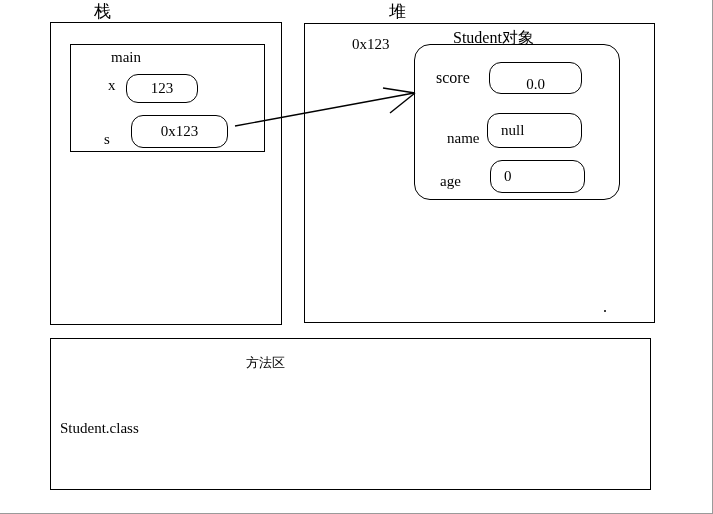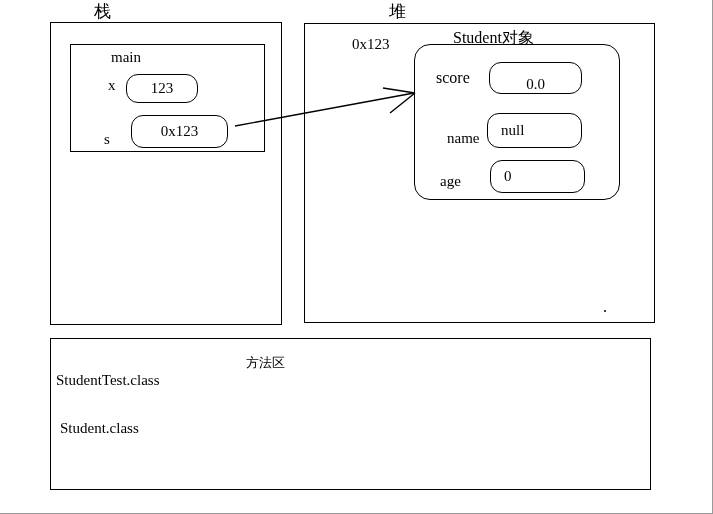--- a/index.html
+++ b/index.html
@@ -121,7 +121,6 @@
 
   <div class="lbl cjk" style="left:246px; top:340px; font-size:13px;margin-top:16px;">方法区</div>
 
-  <div class="lbl" style="left:56px; top:373px; font-size:15px;">StudentTest.class</div>
 
   <div class="lbl" style="left:60px; top:413px; font-size:15px;margin-top:8px;">Student.class</div>
 

